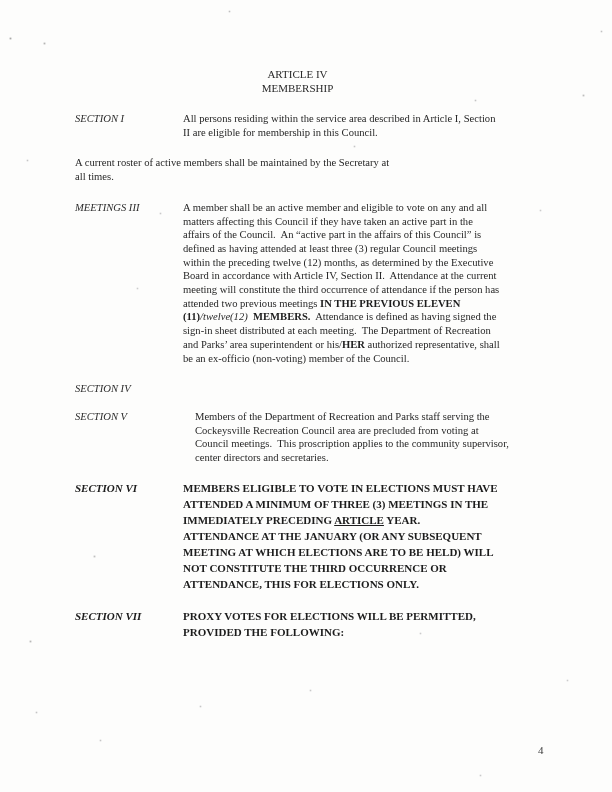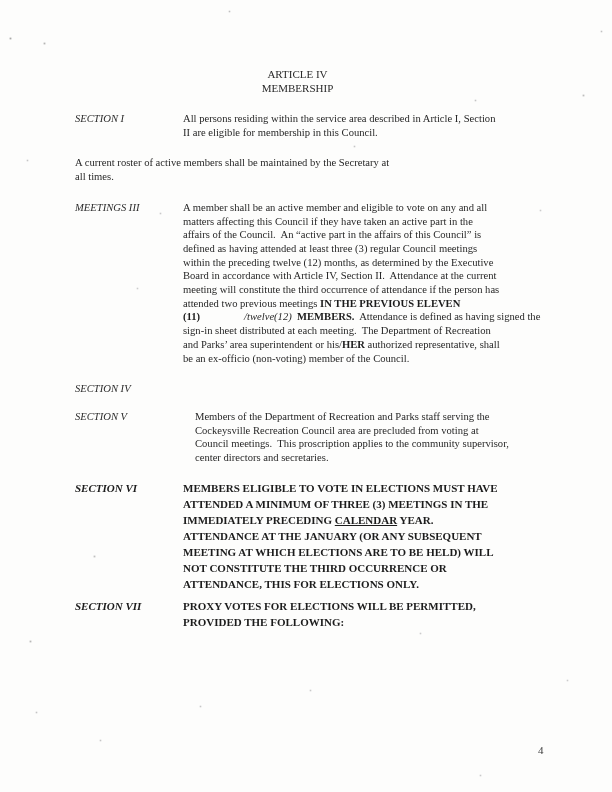--- a/index.html
+++ b/index.html
@@ -57,7 +57,7 @@
   .row.bold-row .body { font-weight: bold; color: #1c1c1c; }
   .run-n { }
   .run-b { font-weight: bold; color: #1c1c1c; }
-  .run-i { font-style: italic; padding-left: 44px; }
+  .run-i { font-style: italic; }
   .run-bu { font-weight: bold; text-decoration: underline; color: #1c1c1c; }
   .page-number {
     position: absolute;

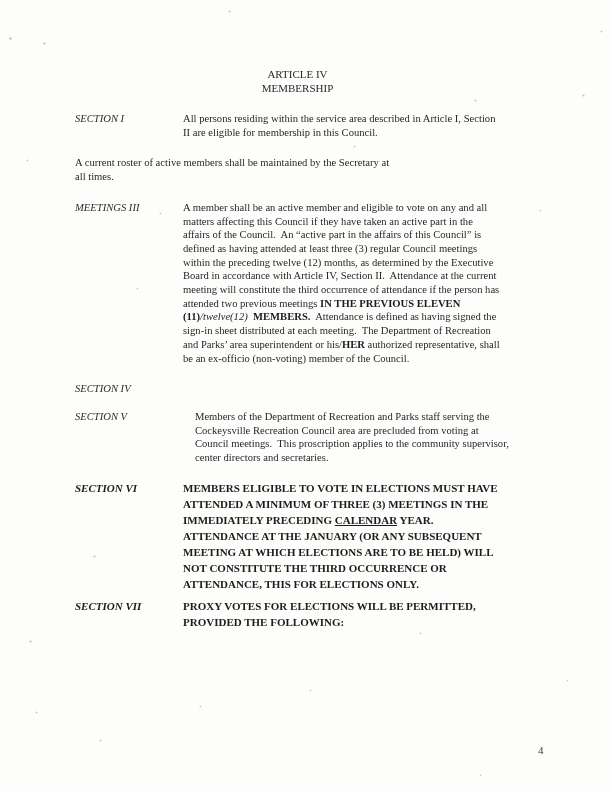--- a/index.html
+++ b/index.html
@@ -35,7 +35,7 @@
   }
   .rows .row:nth-child(4) { margin-bottom: 14px; }
   .rows .row:nth-child(5) { margin-bottom: 15px; gap: 12px; }
-  .rows .row:nth-child(6) { margin-bottom: 6px; }
+  .rows .row:nth-child(6) { margin-bottom: 16px; }
   .rows .row:last-child  { margin-bottom: 0; }
   .label {
     flex: 0 0 108px;

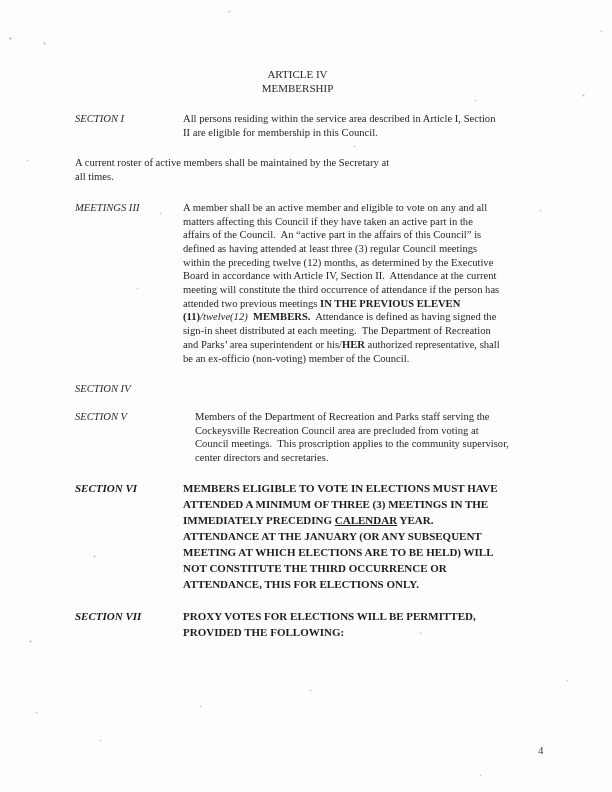--- a/index.html
+++ b/index.html
@@ -148,7 +148,7 @@
     <div class="label">SECTION VI</div>
     <div class="body"><span class="run-b">MEMBERS ELIGIBLE TO VOTE IN ELECTIONS MUST HAVE
 ATTENDED A MINIMUM OF THREE (3) MEETINGS IN THE
-IMMEDIATELY PRECEDING </span><span class="run-bu">CALENDAR</span><span class="run-b"> YEAR.
+IMMEDIATELY PRECEDING </span><span class="run-bu">ARTICLE</span><span class="run-b"> YEAR.
 ATTENDANCE AT THE JANUARY (OR ANY SUBSEQUENT
 MEETING AT WHICH ELECTIONS ARE TO BE HELD) WILL
 NOT CONSTITUTE THE THIRD OCCURRENCE OR

